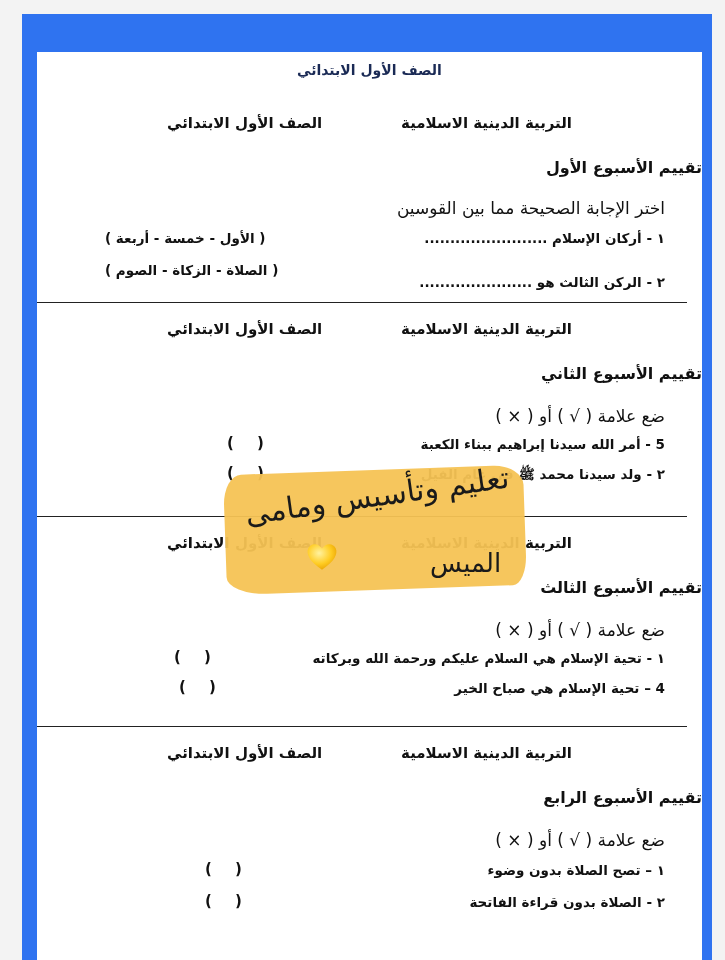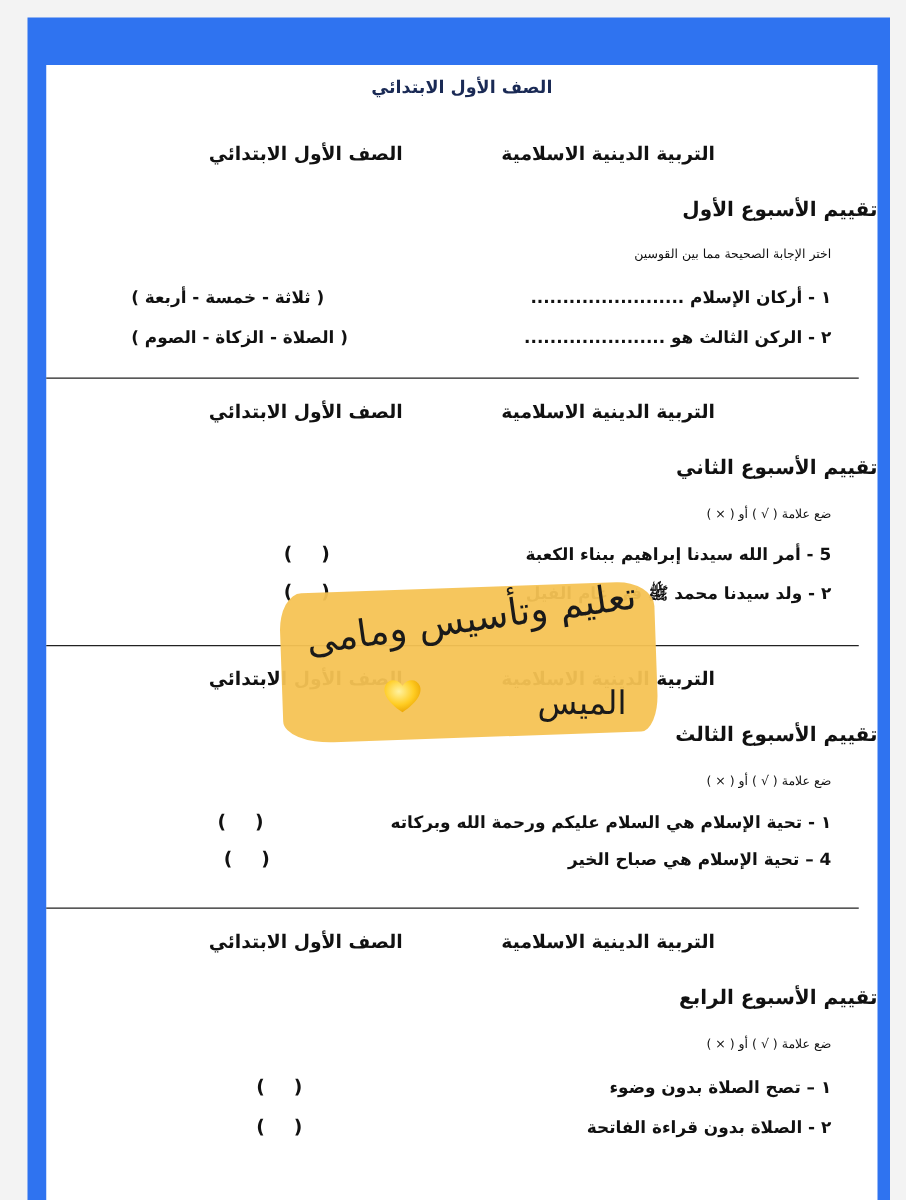--- a/index.html
+++ b/index.html
@@ -37,7 +37,7 @@
     position: absolute; top: 44px; left: 0; width: 100%; text-align: right;
     font-weight: bold; font-size: 16px;
   }
-  .instr { position: absolute; top: 90px; right: 37px; font-size: 10px; }
+  .instr { position: absolute; top: 90px; right: 37px; font-size: 17px; }
   .q {
     position: absolute; right: 37px; font-size: 13.5px; font-weight: bold; white-space: nowrap;
   }

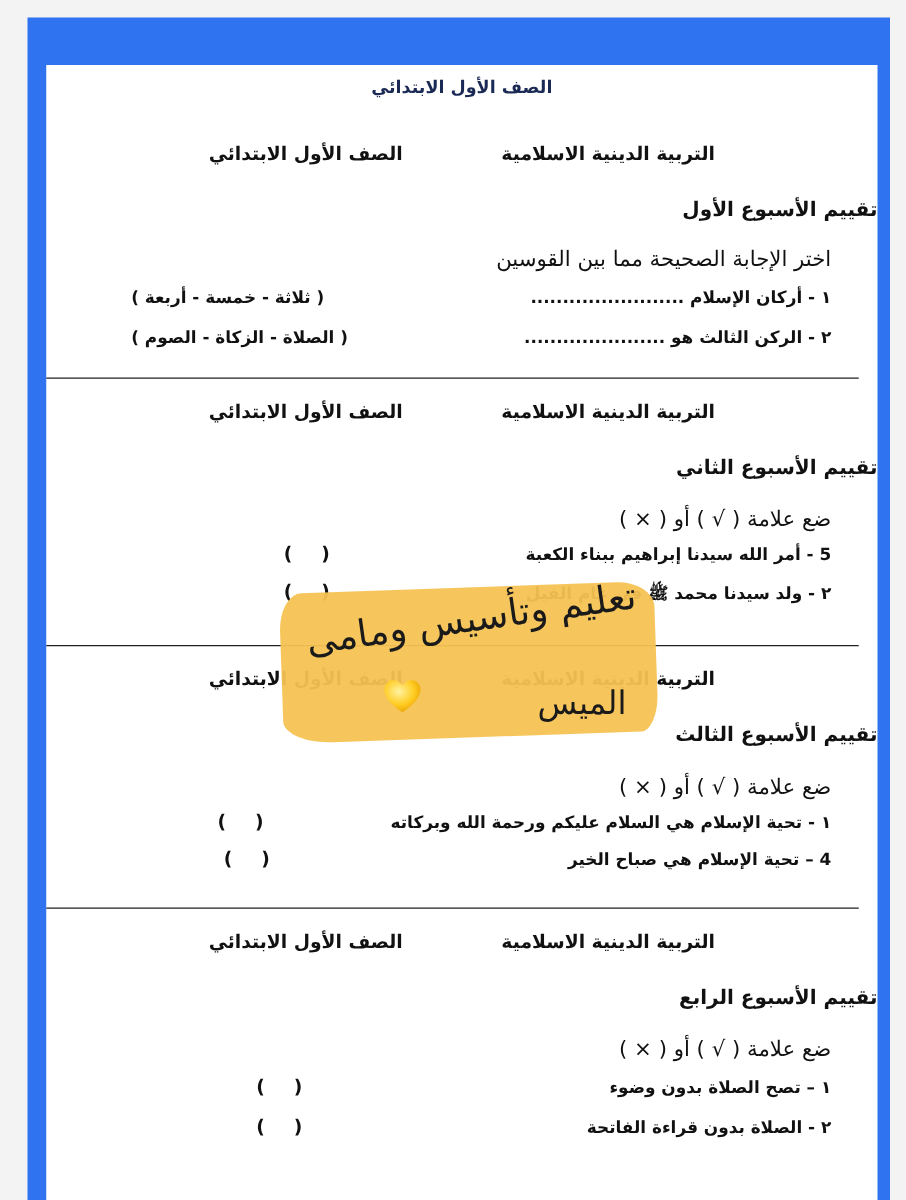--- a/index.html
+++ b/index.html
@@ -76,7 +76,7 @@
       <div class="week-title">تقييم الأسبوع  الأول</div>
       <div class="instr" style="top:84px;">اختر الإجابة الصحيحة مما بين القوسين</div>
       <div class="q" style="top:116px;">١ - أركان الإسلام ........................</div>
-      <div class="choices" style="top:116px; left:68px;">( ثلاثة - خمسة  - أربعة )</div>
+      <div class="choices" style="top:116px; left:68px;">( الأول - خمسة  - أربعة )</div>
       <div class="q" style="top:148px;">٢ - الركن الثالث هو ......................</div>
       <div class="choices" style="top:148px; left:68px;">( الصلاة -  الزكاة  - الصوم )</div>
     </div>

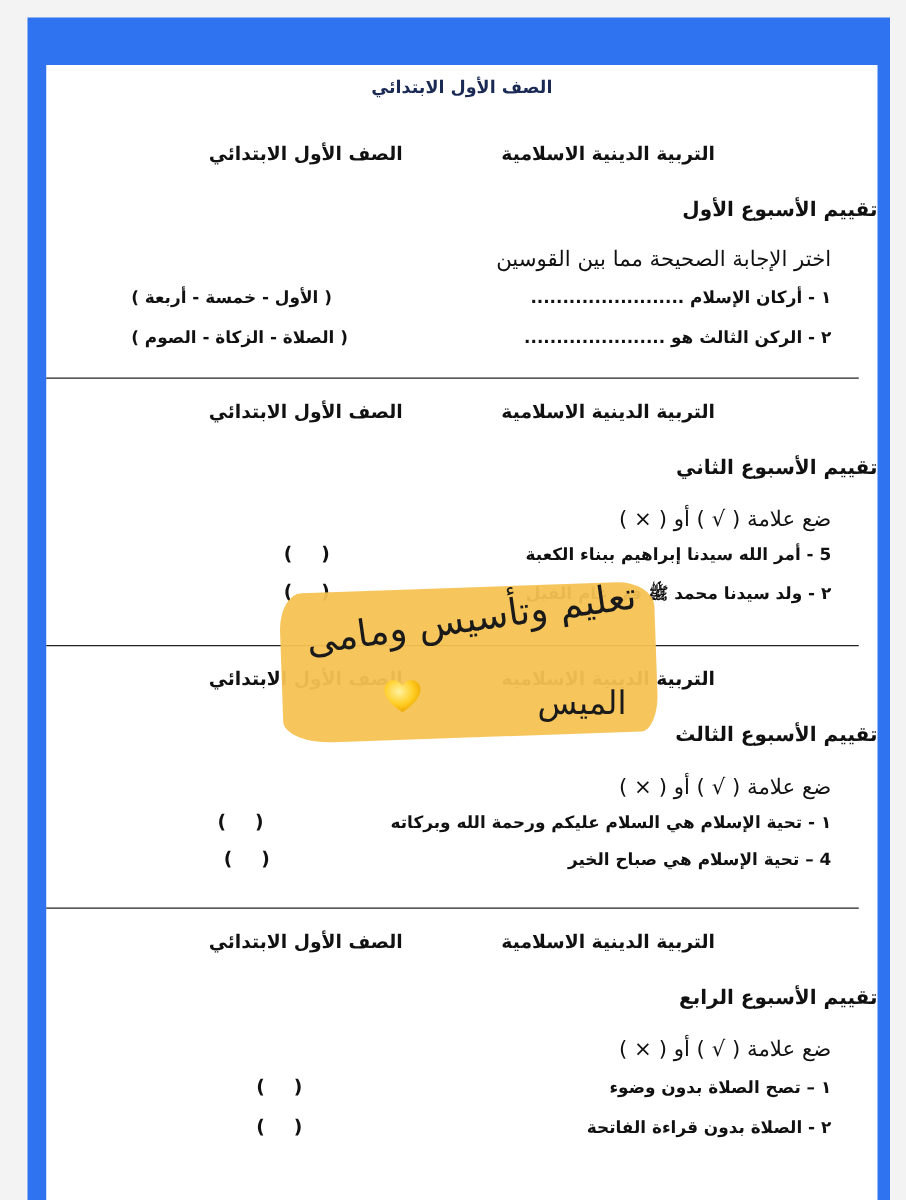--- a/index.html
+++ b/index.html
@@ -77,7 +77,7 @@
       <div class="instr" style="top:84px;">اختر الإجابة الصحيحة مما بين القوسين</div>
       <div class="q" style="top:116px;">١ - أركان الإسلام ........................</div>
       <div class="choices" style="top:116px; left:68px;">( الأول - خمسة  - أربعة )</div>
-      <div class="q" style="top:148px;">٢ - الركن الثالث هو ......................</div>
+      <div class="q" style="top:160px;">٢ - الركن الثالث هو ......................</div>
       <div class="choices" style="top:148px; left:68px;">( الصلاة -  الزكاة  - الصوم )</div>
     </div>
     <div class="divider" style="top:250px; left:0;"></div>

